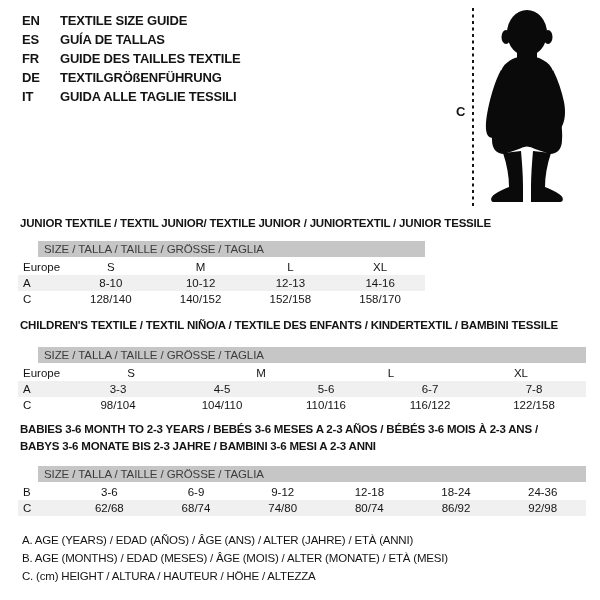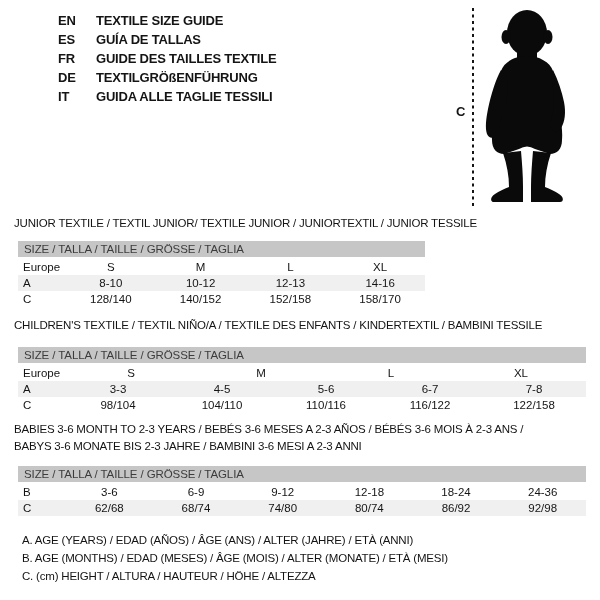--- a/index.html
+++ b/index.html
@@ -11,7 +11,7 @@
   
   .langs { position:absolute; left:22px; top:11px; }
   .lang-row { display:flex; height:19px; align-items:center; }
-  .lang-code { width:38px; font-weight:700; font-size:13px; letter-spacing:-0.2px;margin-left:36px; }
+  .lang-code { width:38px; font-weight:700; font-size:13px; letter-spacing:-0.2px; }
   .lang-title { font-weight:700; font-size:13px; letter-spacing:-0.2px; white-space:nowrap; }
   
   .figure { position:absolute; left:440px; top:0; }

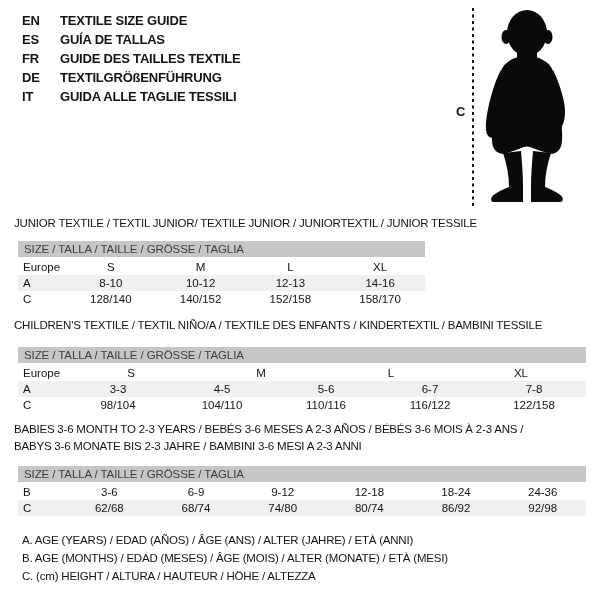--- a/index.html
+++ b/index.html
@@ -18,7 +18,7 @@
   .c-label { position:absolute; left:456px; top:104px; font-weight:700; font-size:13px; }
   
   .sec-heading {
-    position:absolute; left:14px; font-weight:400; font-size:11.5px;
+    position:absolute; left:20px; font-weight:700; font-size:11.5px;
     letter-spacing:-0.2px; white-space:nowrap;
   }
   

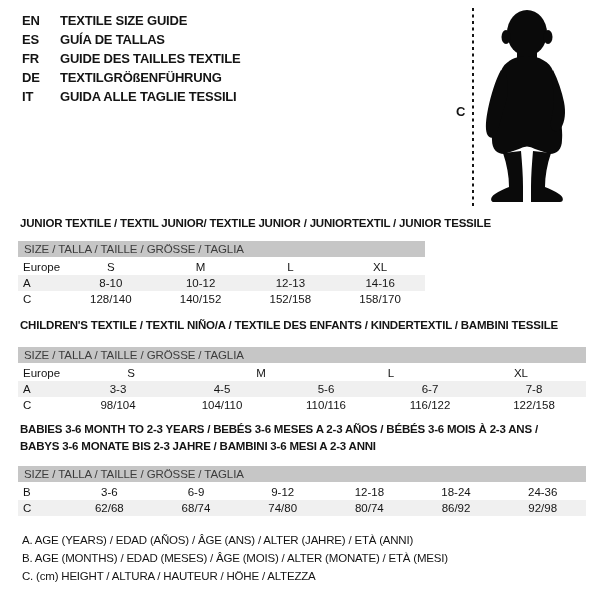--- a/index.html
+++ b/index.html
@@ -25,7 +25,7 @@
   .size-table { position:absolute; font-size:11.5px; }
   .size-bar {
     height:16px; line-height:16px; background:#c6c6c6; color:#3c3c3c;
-    padding-left:6px; margin-bottom:2px; letter-spacing:-0.1px;
+    padding-left:6px; margin-bottom:2px; letter-spacing:-0.1px;margin-left:20px;
   }
   .t-row { display:flex; height:16px; line-height:16px; }
   .t-row.shaded { background:#f0f0f0; }

